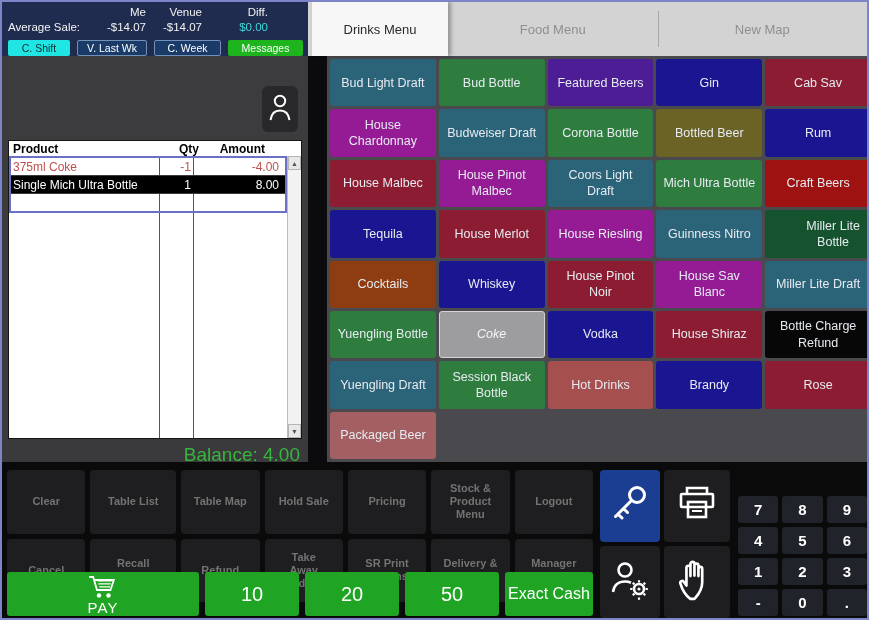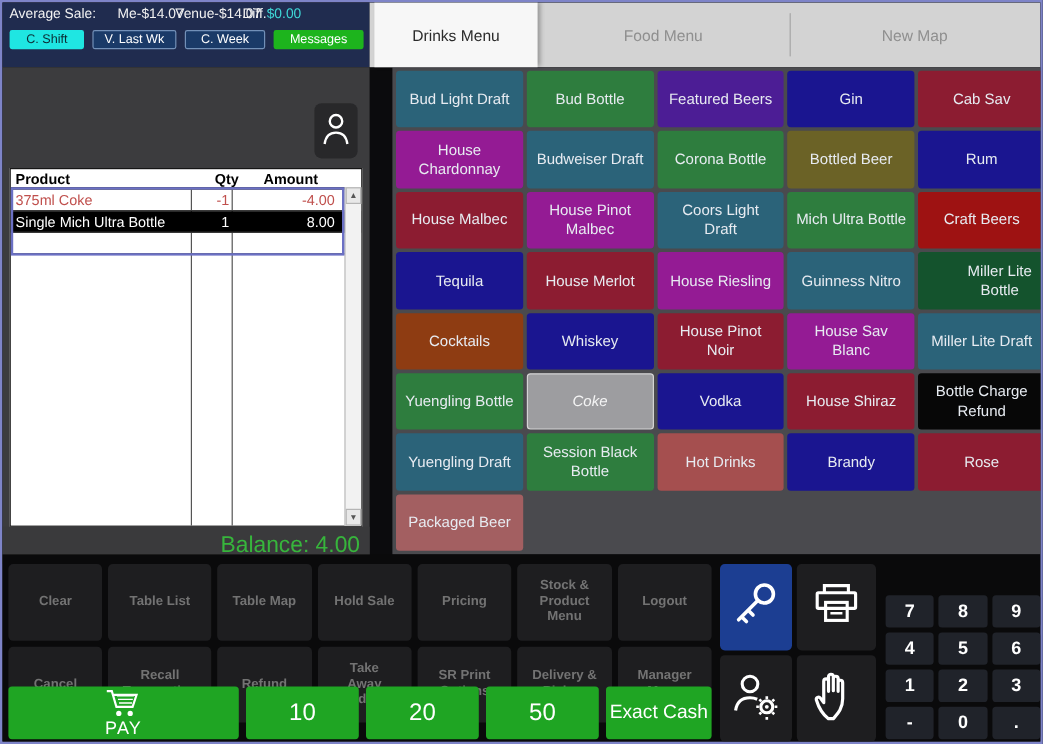--- a/index.html
+++ b/index.html
@@ -13,7 +13,7 @@
   #stats-panel{position:absolute;left:0;top:0;width:306px;height:54px;background:#202c4f;padding:3px 0 0 6px;box-sizing:border-box;}
   .stats-table{display:flex;}
   .stats-label-col{width:90px;display:flex;flex-direction:column;justify-content:flex-end;color:#f2f2f2;font-size:11.5px;line-height:15px;}
-  .stat-col{display:flex;flex-direction:row;align-items:flex-end;color:#f2f2f2;font-size:11.5px;line-height:15px;}
+  .stat-col{display:flex;flex-direction:column;align-items:flex-end;color:#f2f2f2;font-size:11.5px;line-height:15px;}
   #stat-cols .stat-col:nth-of-type(1){width:48px;}
   #stat-cols .stat-col:nth-of-type(2){width:56px;}
   #stat-cols .stat-col:nth-of-type(3){width:66px;}

